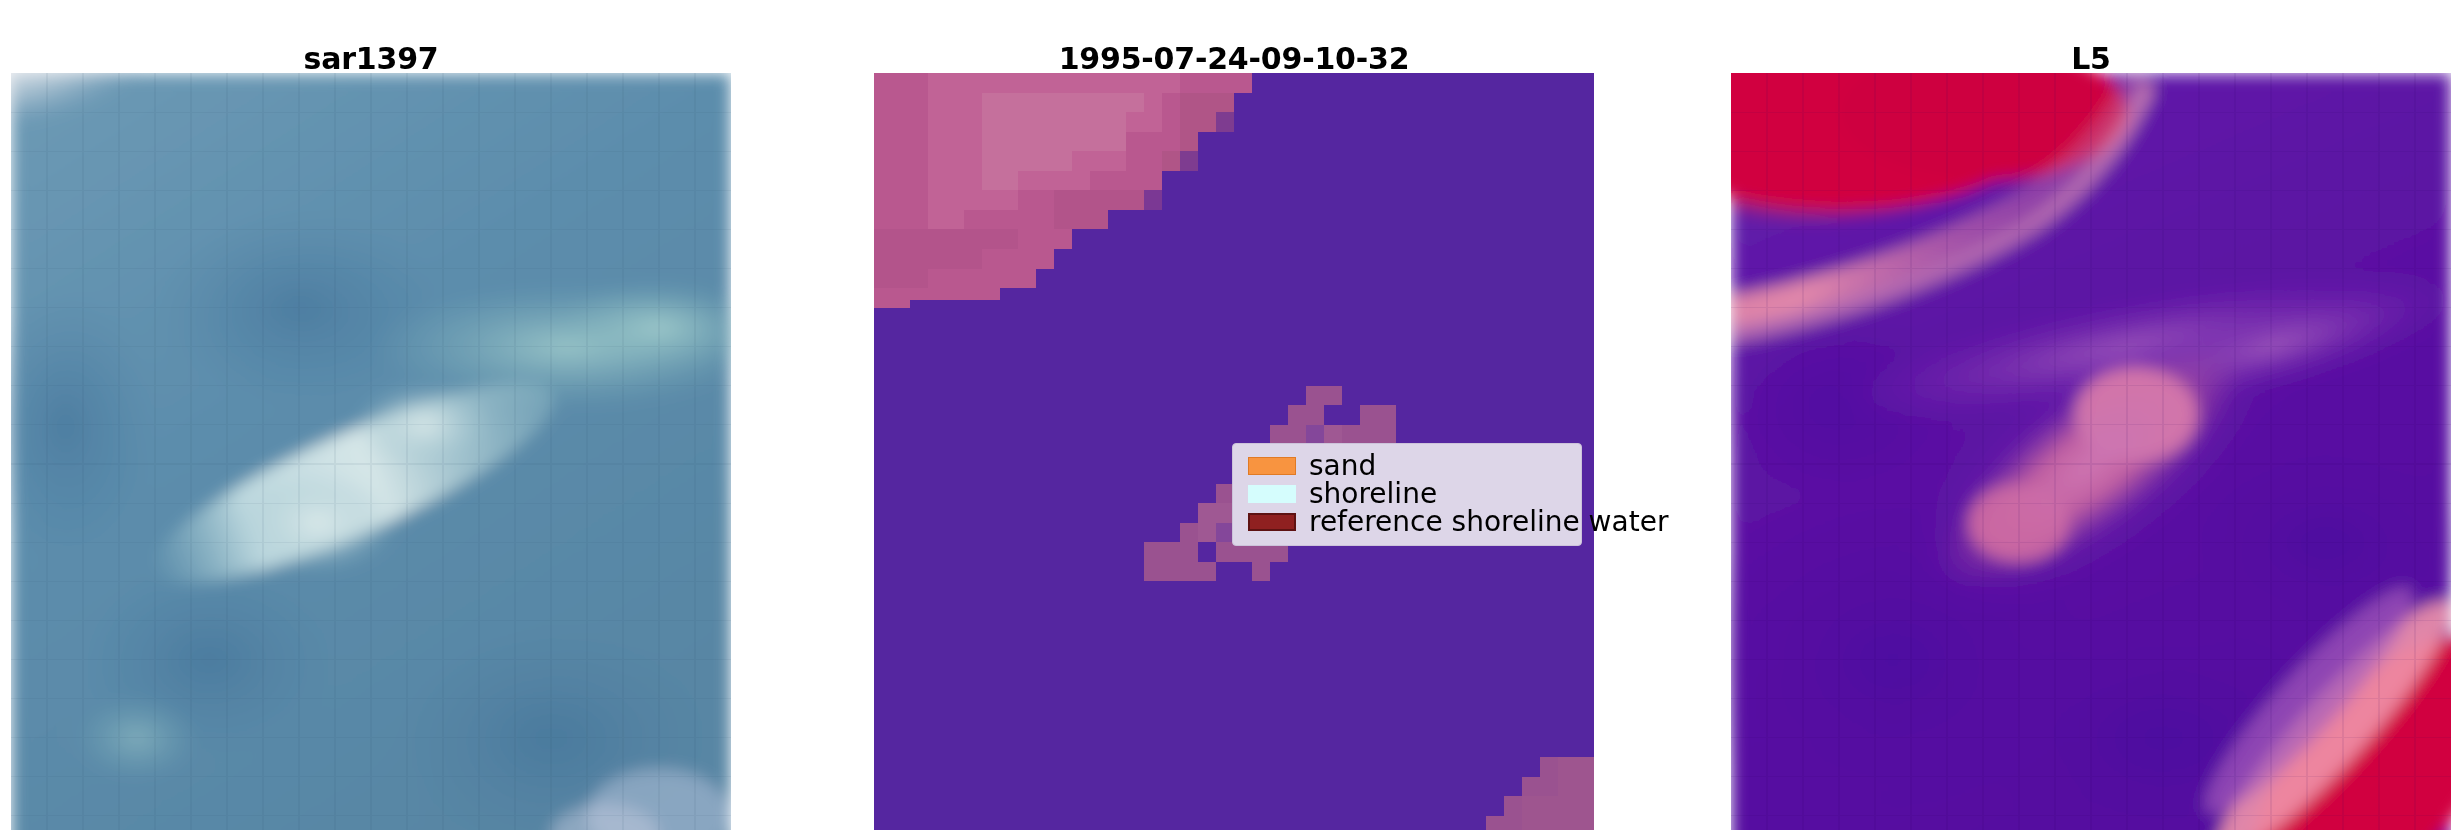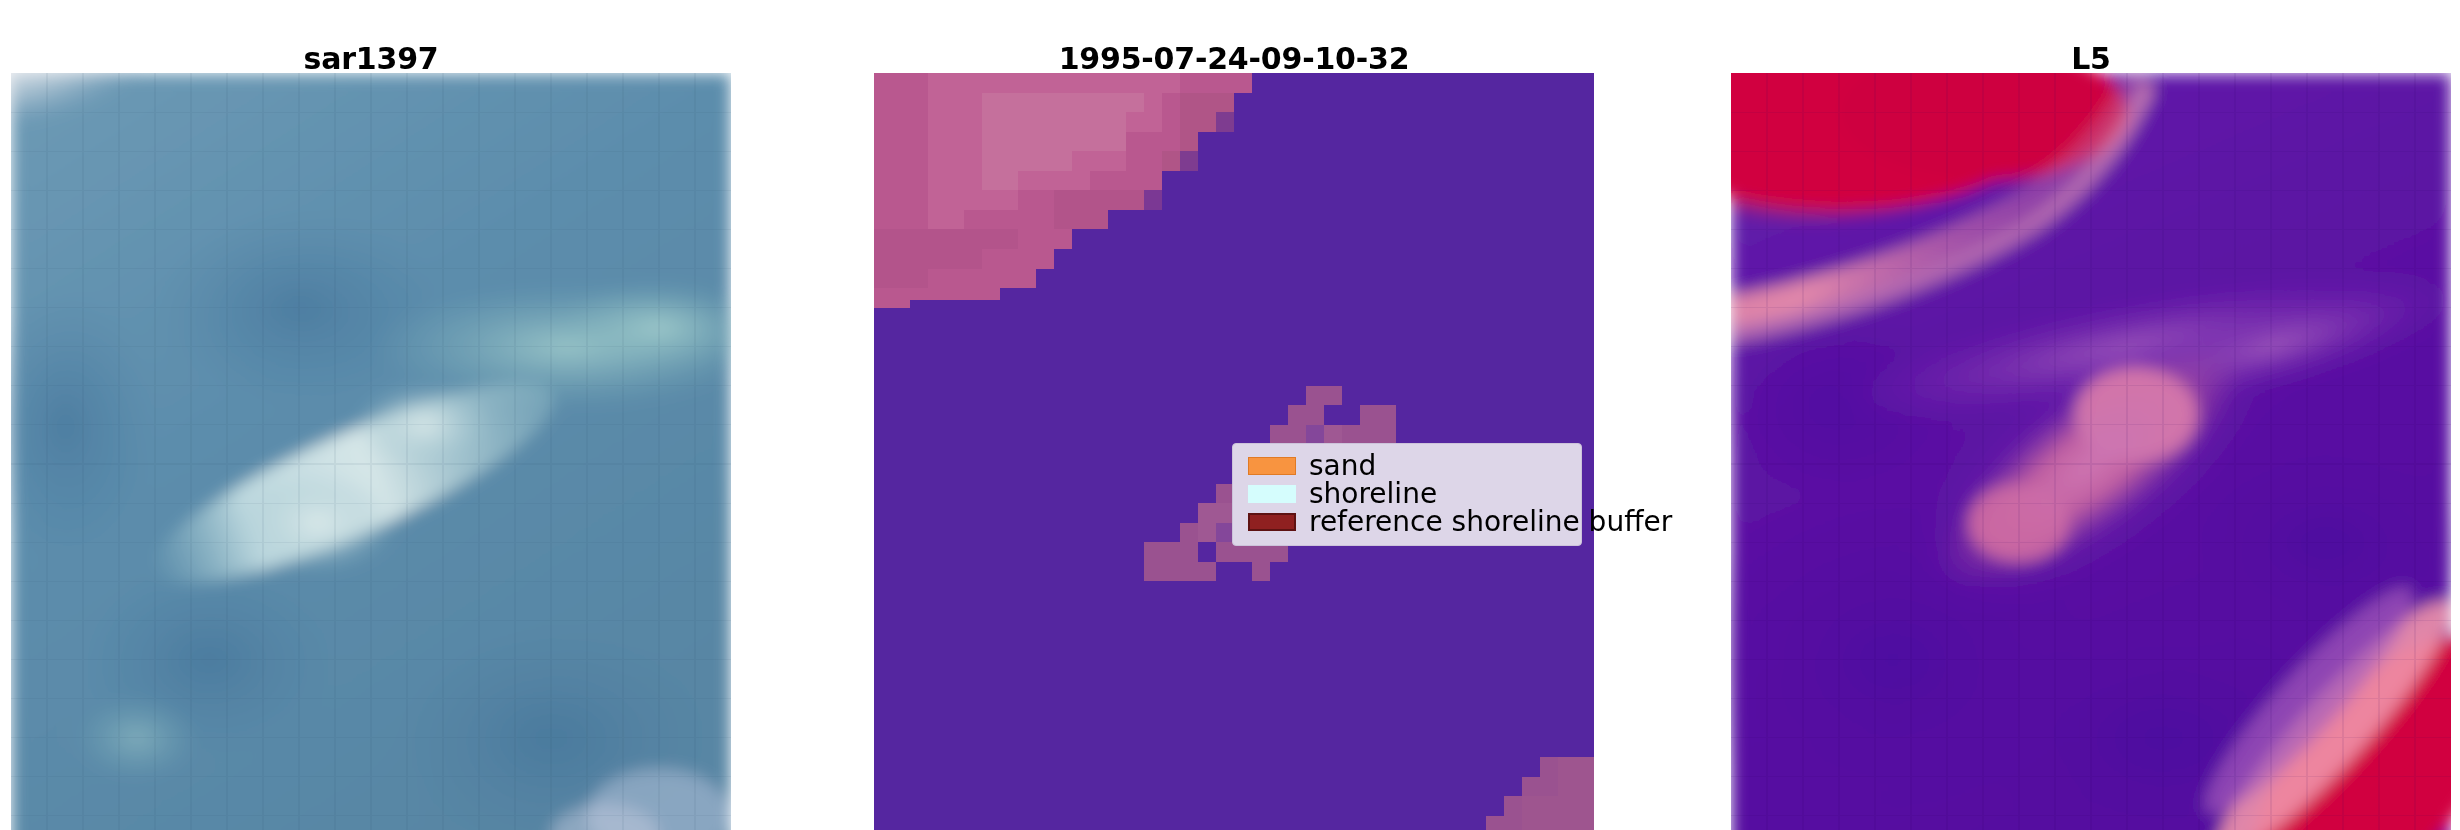--- a/index.html
+++ b/index.html
@@ -324,7 +324,7 @@
       <span class="swatch-wrap">
         <span class="swatch" style="background:#8f2020;border:2px solid #5e1212;"></span>
       </span>
-      <span class="legend-label">reference shoreline buffer</span>
+      <span class="legend-label">reference shoreline water</span>
     </div>
 
   </div>

